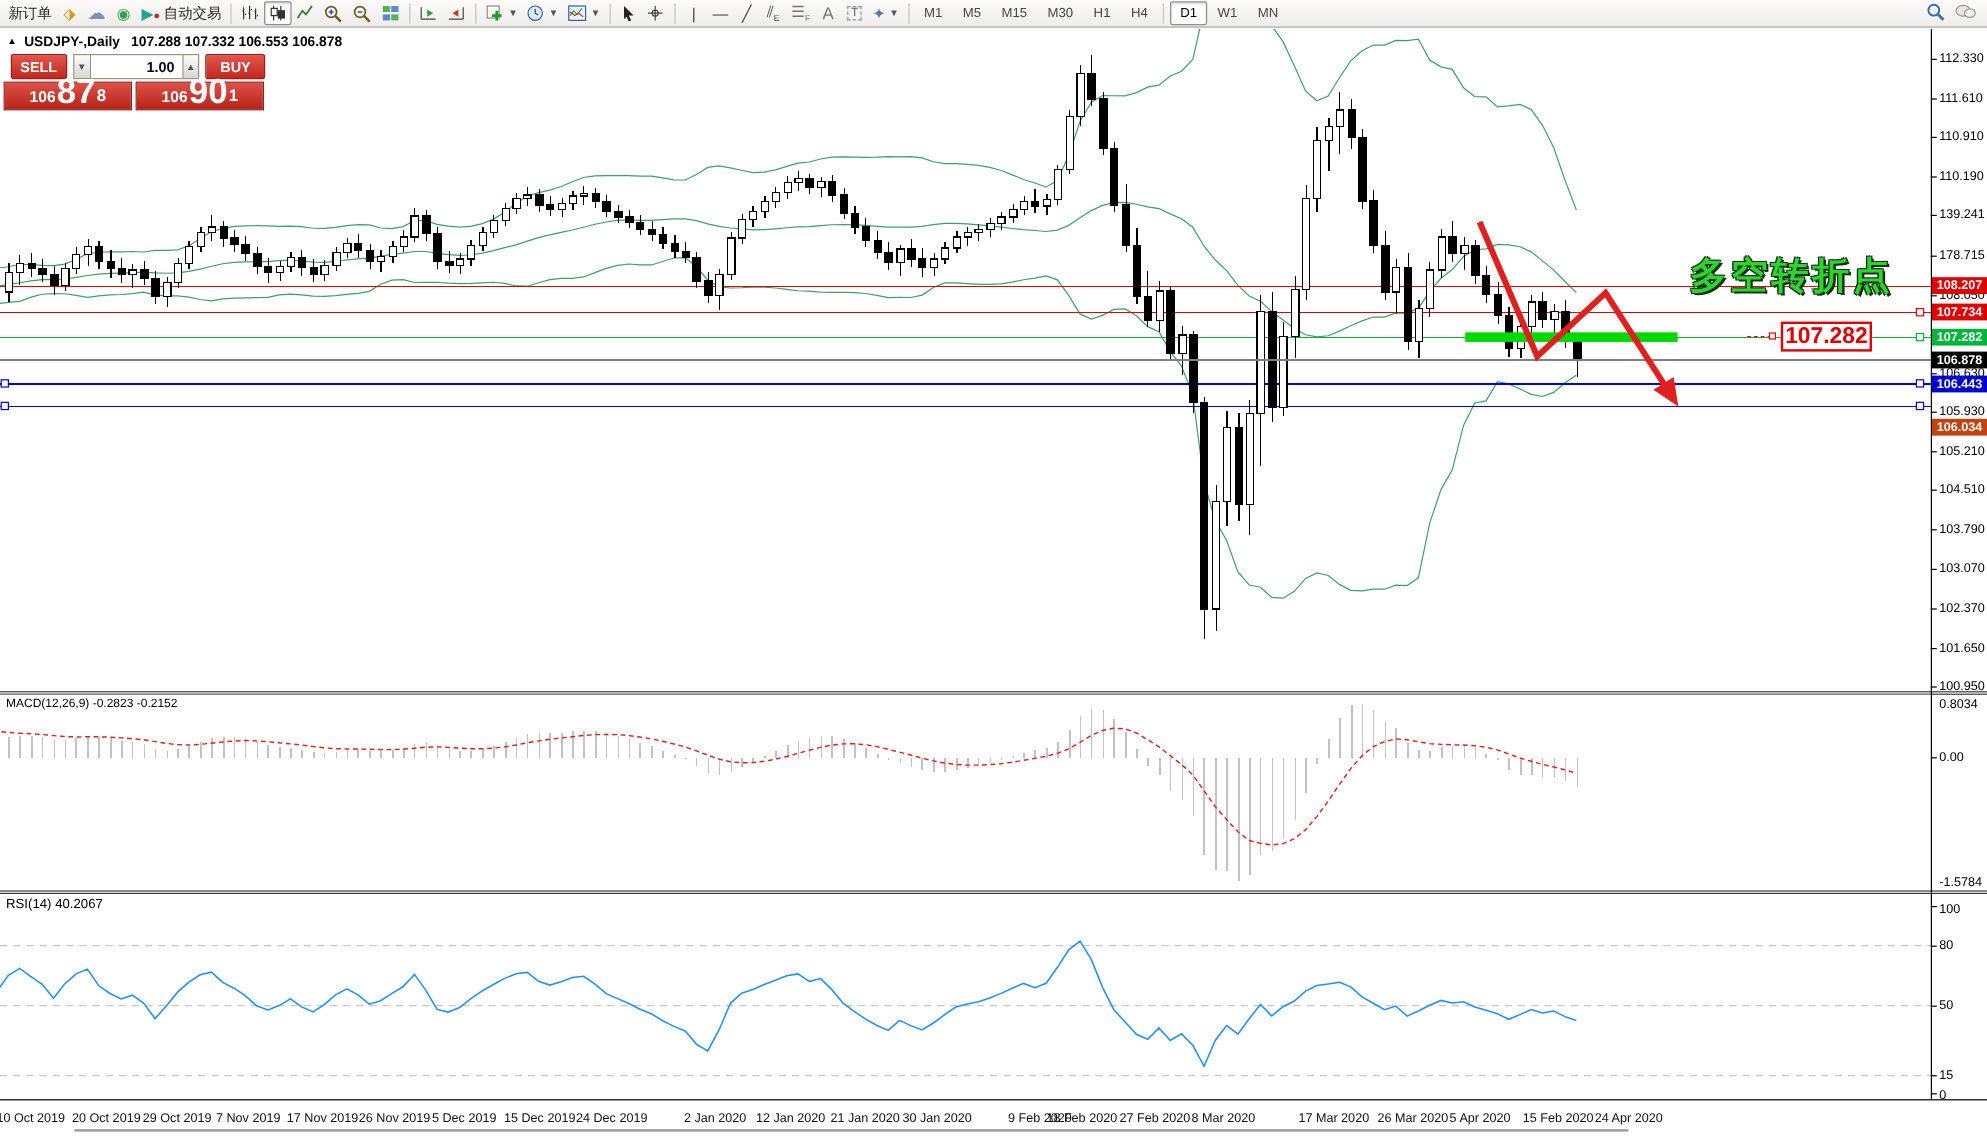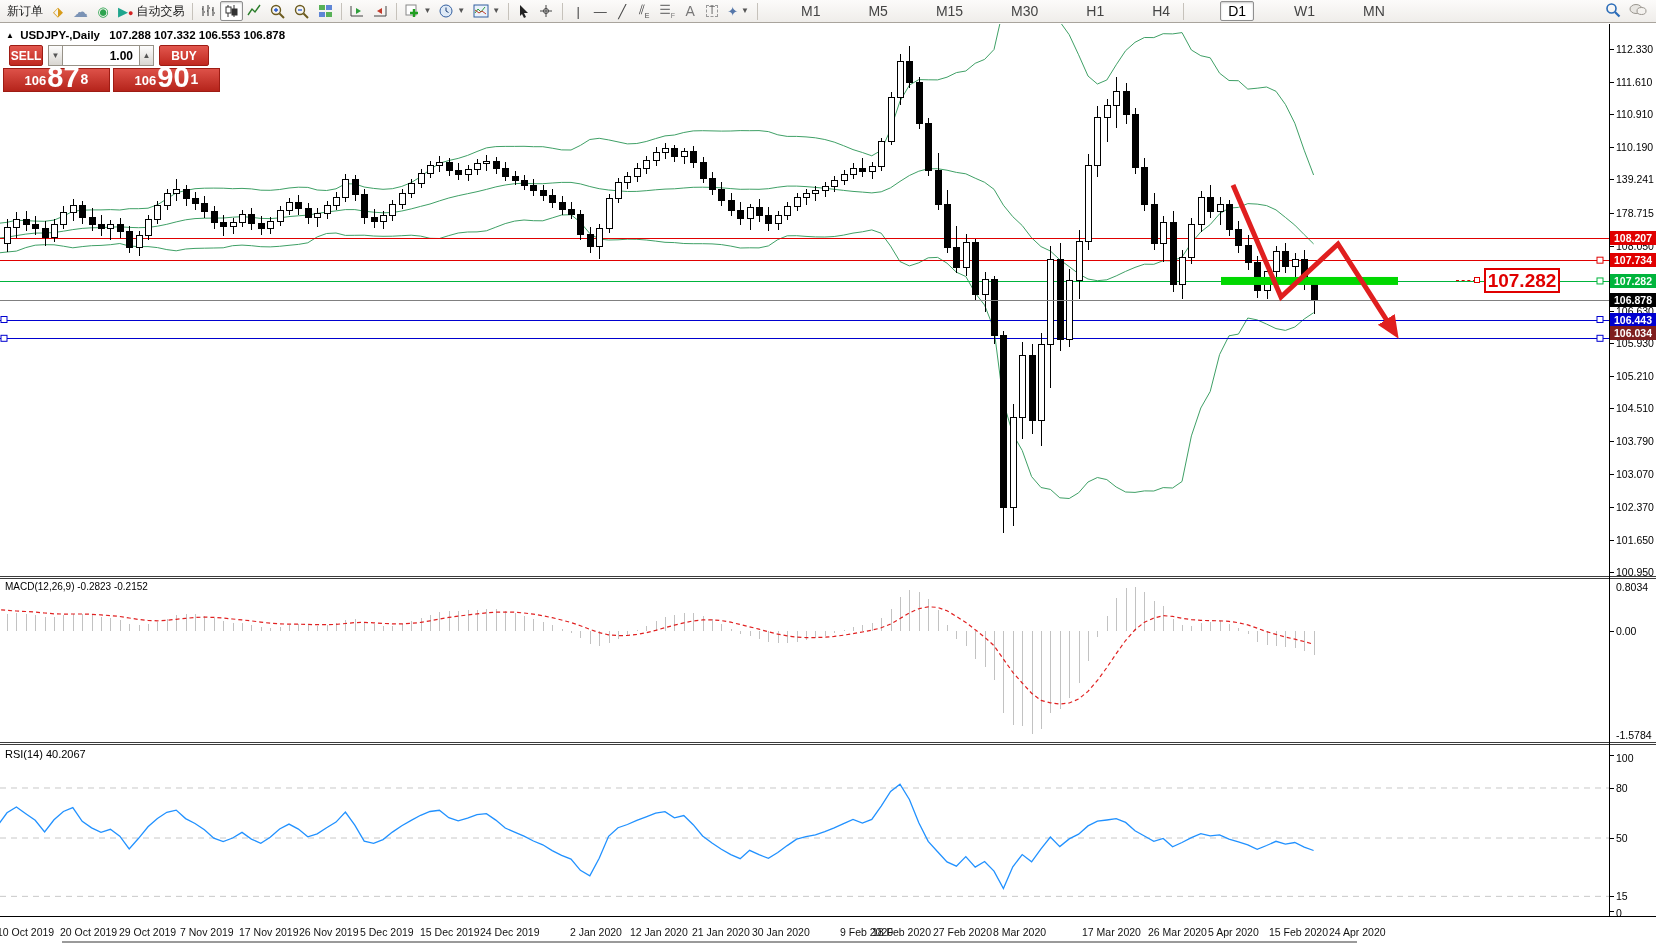--- a/index.html
+++ b/index.html
@@ -16,8 +16,8 @@
   .tbtn.pressed{background:#fff;border:1px solid #8f8f8f;box-shadow:inset 0 1px 2px rgba(0,0,0,.22);}
   .tsep{width:1px;height:17px;background:#c6c2bb;margin:0 4px;flex:0 0 1px;}
   .gi{font-size:13px;line-height:1;display:inline-block;}
-  .tf-btn{font-size:14px;color:#444;padding:0 7px;height:20px;display:flex;align-items:center;
-    border:1px solid transparent;border-radius:2px;margin-left:31px;}
+  .tf-btn{font-size:11px;color:#444;padding:0 7px;height:20px;display:flex;align-items:center;
+    border:1px solid transparent;border-radius:2px;}
   .tf-btn.active{background:#fff;border:1px solid #8f8f8f;box-shadow:inset 0 1px 2px rgba(0,0,0,.22);color:#000;}
   #tb-right{margin-left:auto;display:flex;align-items:center;gap:8px;padding-right:6px;}
 

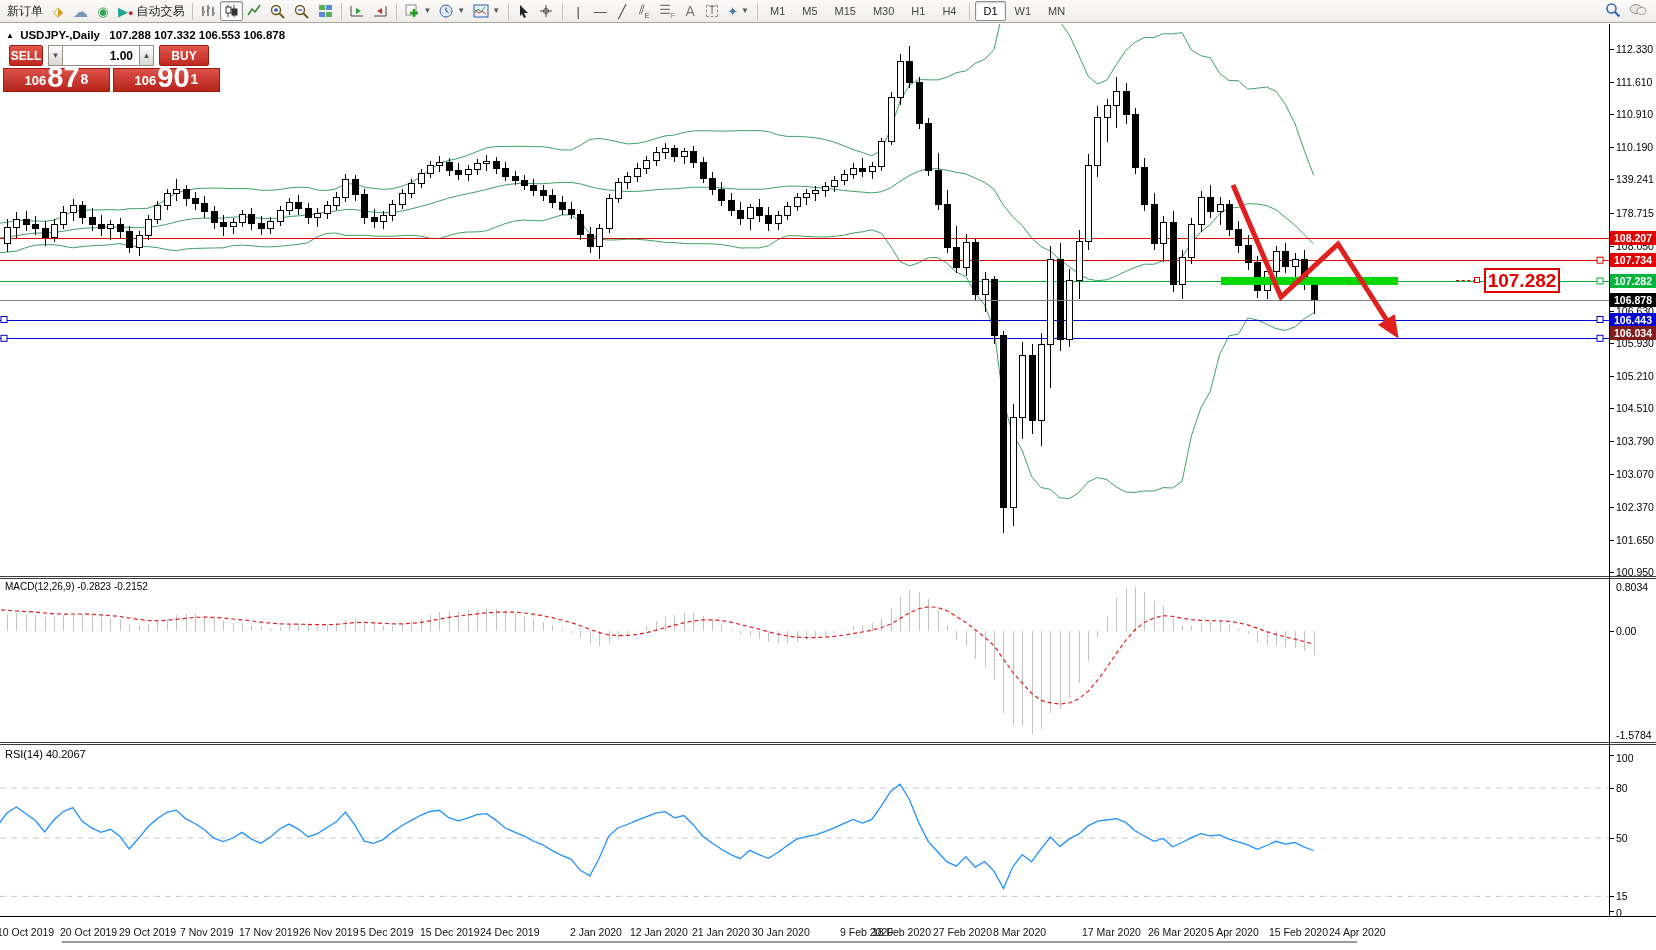--- a/index.html
+++ b/index.html
@@ -46,7 +46,7 @@
   #tp-row1{display:flex;align-items:center;height:21px;}
   .tp-btn{height:21px;color:#fff;font-size:12px;display:flex;align-items:center;justify-content:center;
     background:linear-gradient(#e2574e,#c0281f);border:1px solid #9e1c14;border-radius:2px;}
-  #tp-sell-btn{width:34px;margin-left:6px;}
+  #tp-sell-btn{width:47px;margin-left:6px;}
   #tp-buy-btn{width:50px;margin-left:5px;}
   .spin-btn{width:15px;height:21px;background:linear-gradient(#fdfdfd,#d9d6d1);border:1px solid #979288;
     font-size:8px;color:#555;display:flex;align-items:center;justify-content:center;}

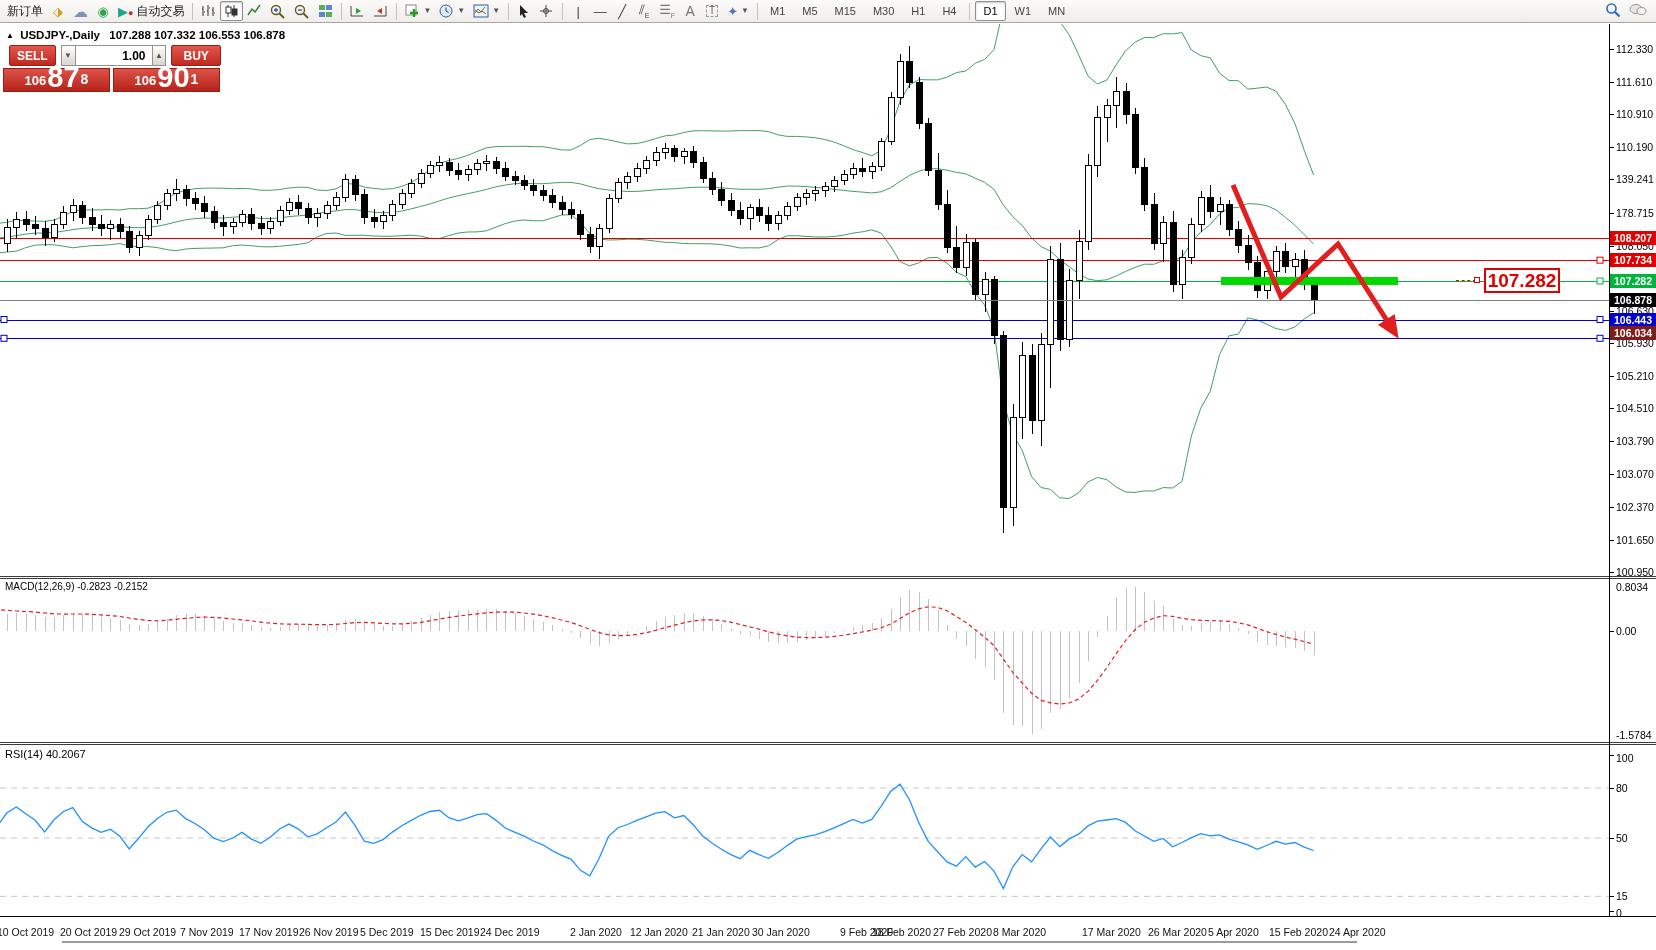--- a/index.html
+++ b/index.html
@@ -730,6 +730,7 @@
     </div>
   </div>
 
+  <div id="cn-annotation">多空转折点</div>
   <div id="tag-line"></div>
   <div id="tag-handle"></div>
   <div id="price-tag">107.282</div>

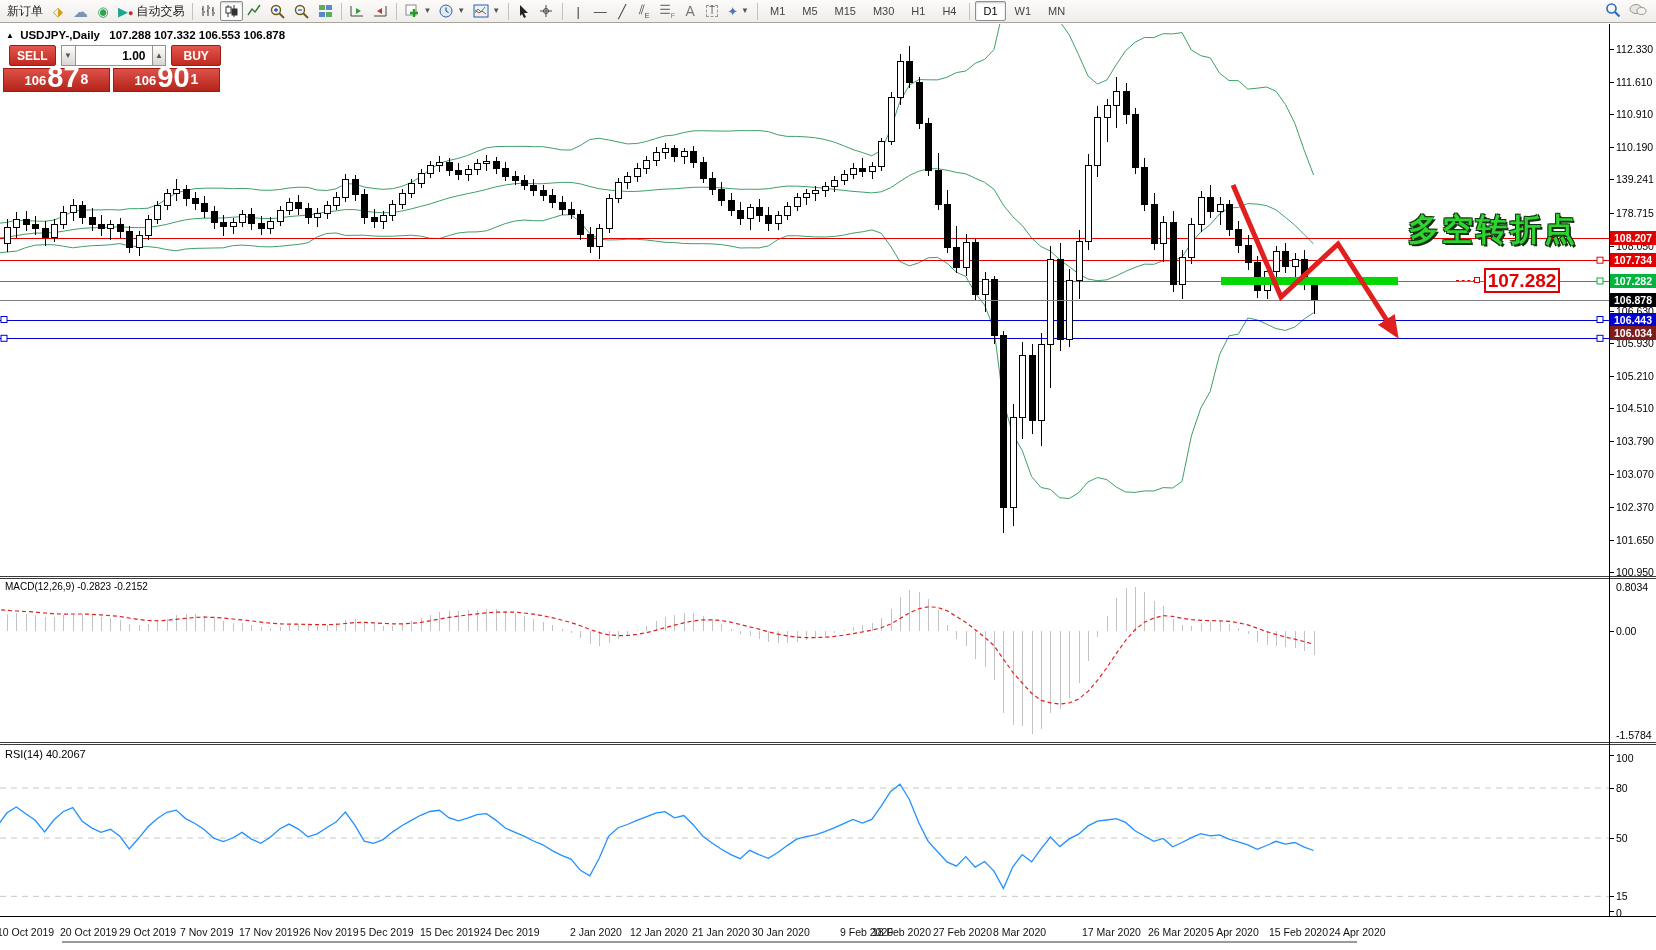--- a/index.html
+++ b/index.html
@@ -775,7 +775,7 @@
       <div class="price-badge" style="top: 273.956px; background: rgb(0, 180, 60);">107.282</div>
       <div class="price-badge" style="top: 292.519px; background: rgb(0, 0, 0);">106.878</div>
       <div class="price-badge" style="top: 312.508px; background: rgb(0, 0, 208);">106.443</div>
-      <div class="price-badge" style="top: 326px; background: #7f1d1d;">106.034</div>
+      <div class="price-badge" style="top: 349px; background: #c2410c;">106.034</div>
       <div class="axis-label" style="top: 581px;">0.8034</div>
       <div class="axis-tickmark" style="top: 631.392px;"></div>
       <div class="axis-label" style="top: 625.392px;">0.00</div>

